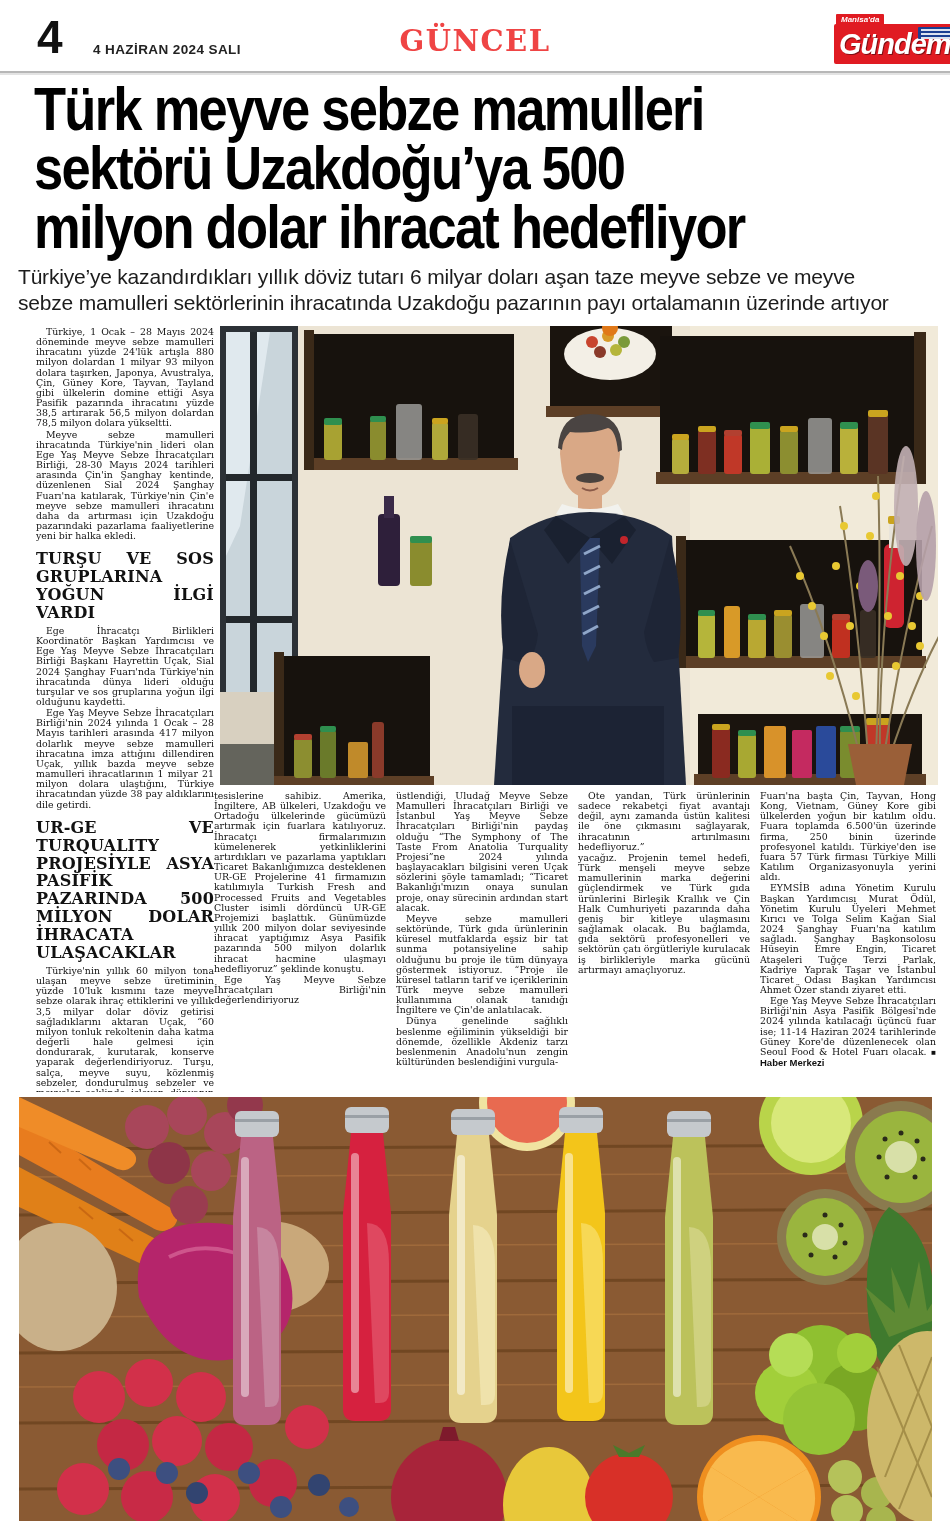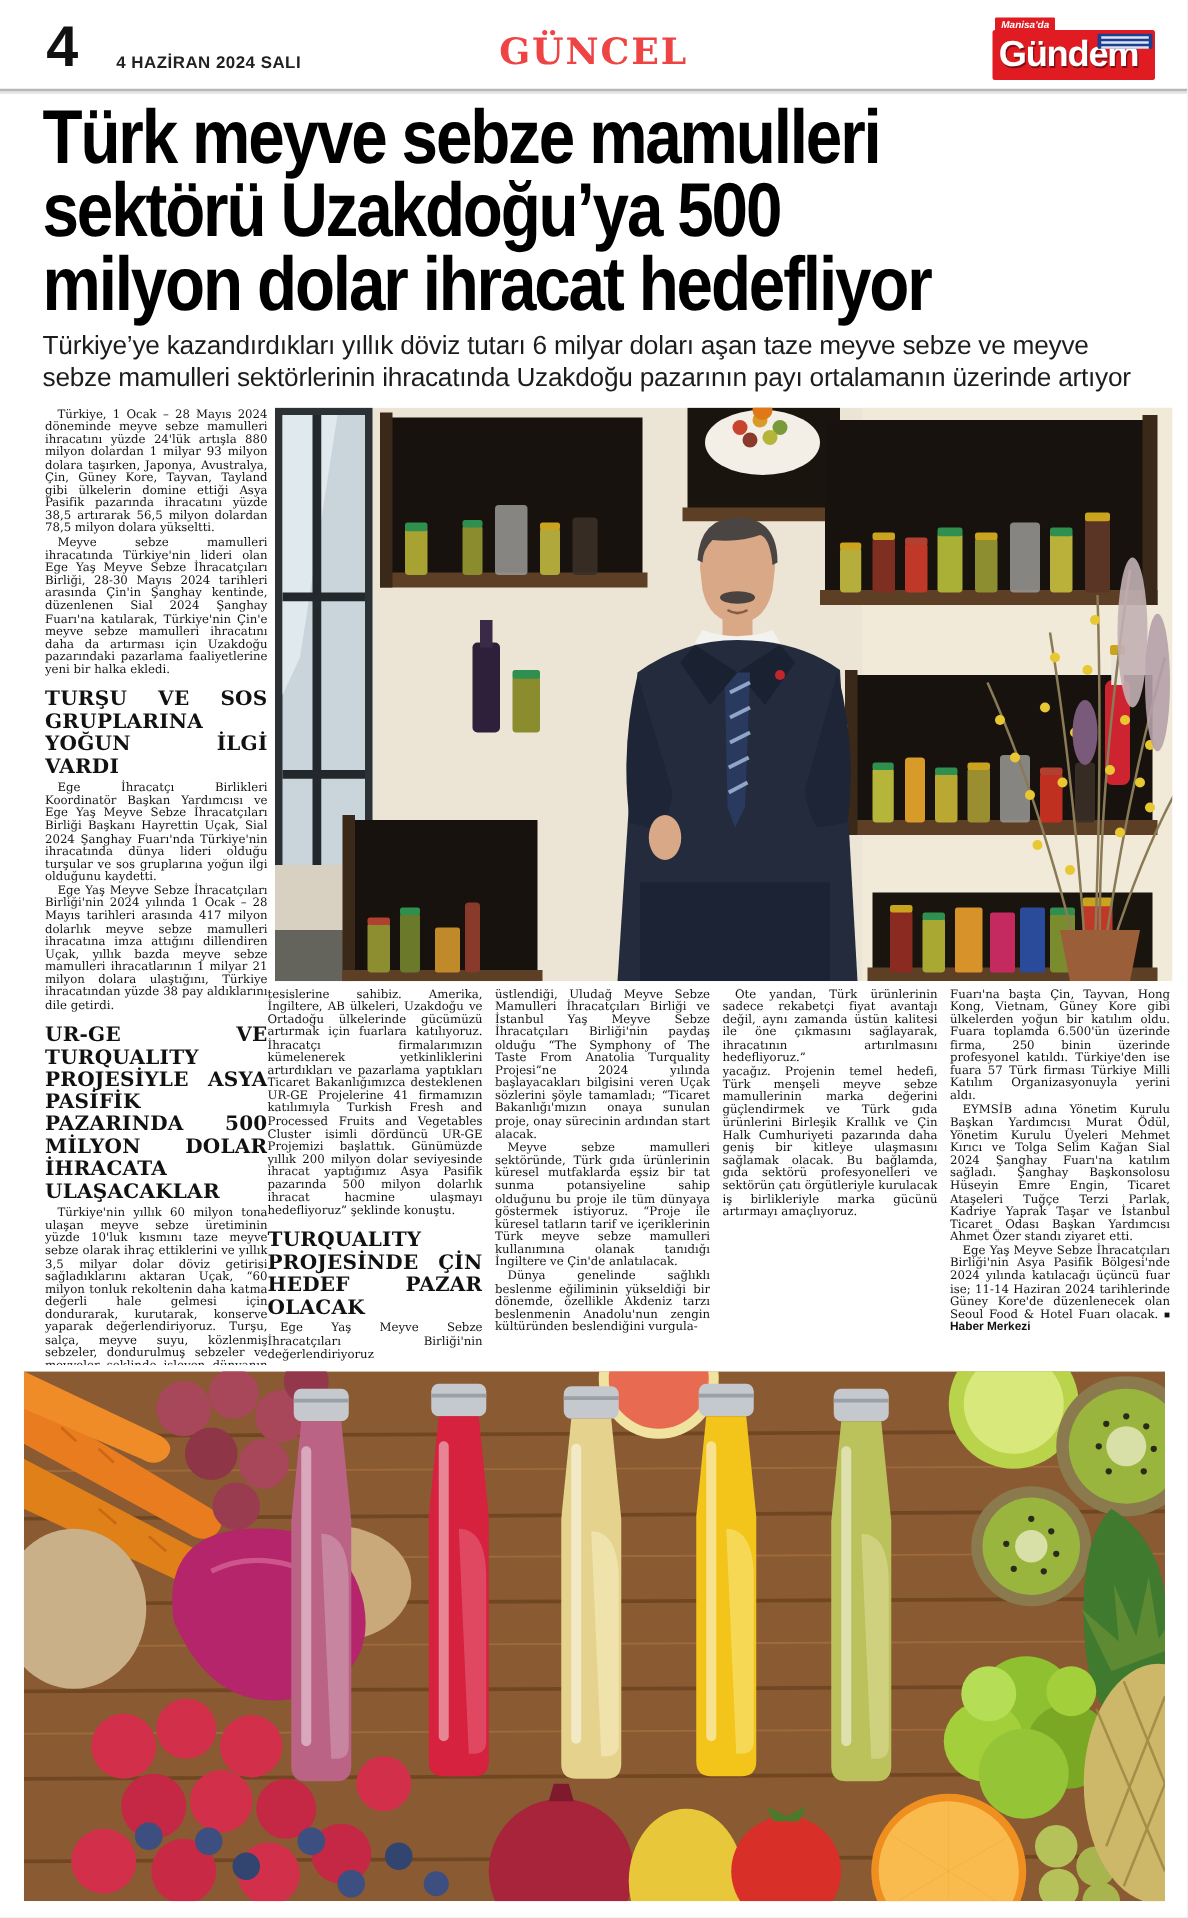--- a/index.html
+++ b/index.html
@@ -13,7 +13,7 @@
   .section-title{position:absolute;left:0;top:24px;width:950px;text-align:center;
         font-family:"DejaVu Serif",serif;font-weight:bold;font-size:29px;letter-spacing:1.5px;color:#ef4444;}
   
-  .logo{position:absolute;right:26px;top:14px;width:130px;height:50px;}
+  .logo{position:absolute;right:0;top:14px;width:116px;height:50px;}
   .logo-tab{position:absolute;left:2px;top:0;background:#e01b22;color:#fff;font-family:"Liberation Sans",sans-serif;
         font-style:italic;font-weight:bold;font-size:8px;padding:1px 5px;border-radius:1px;}
   .logo-main{position:absolute;left:0;top:10px;width:130px;height:40px;background:#e01b22;border-radius:2px;}

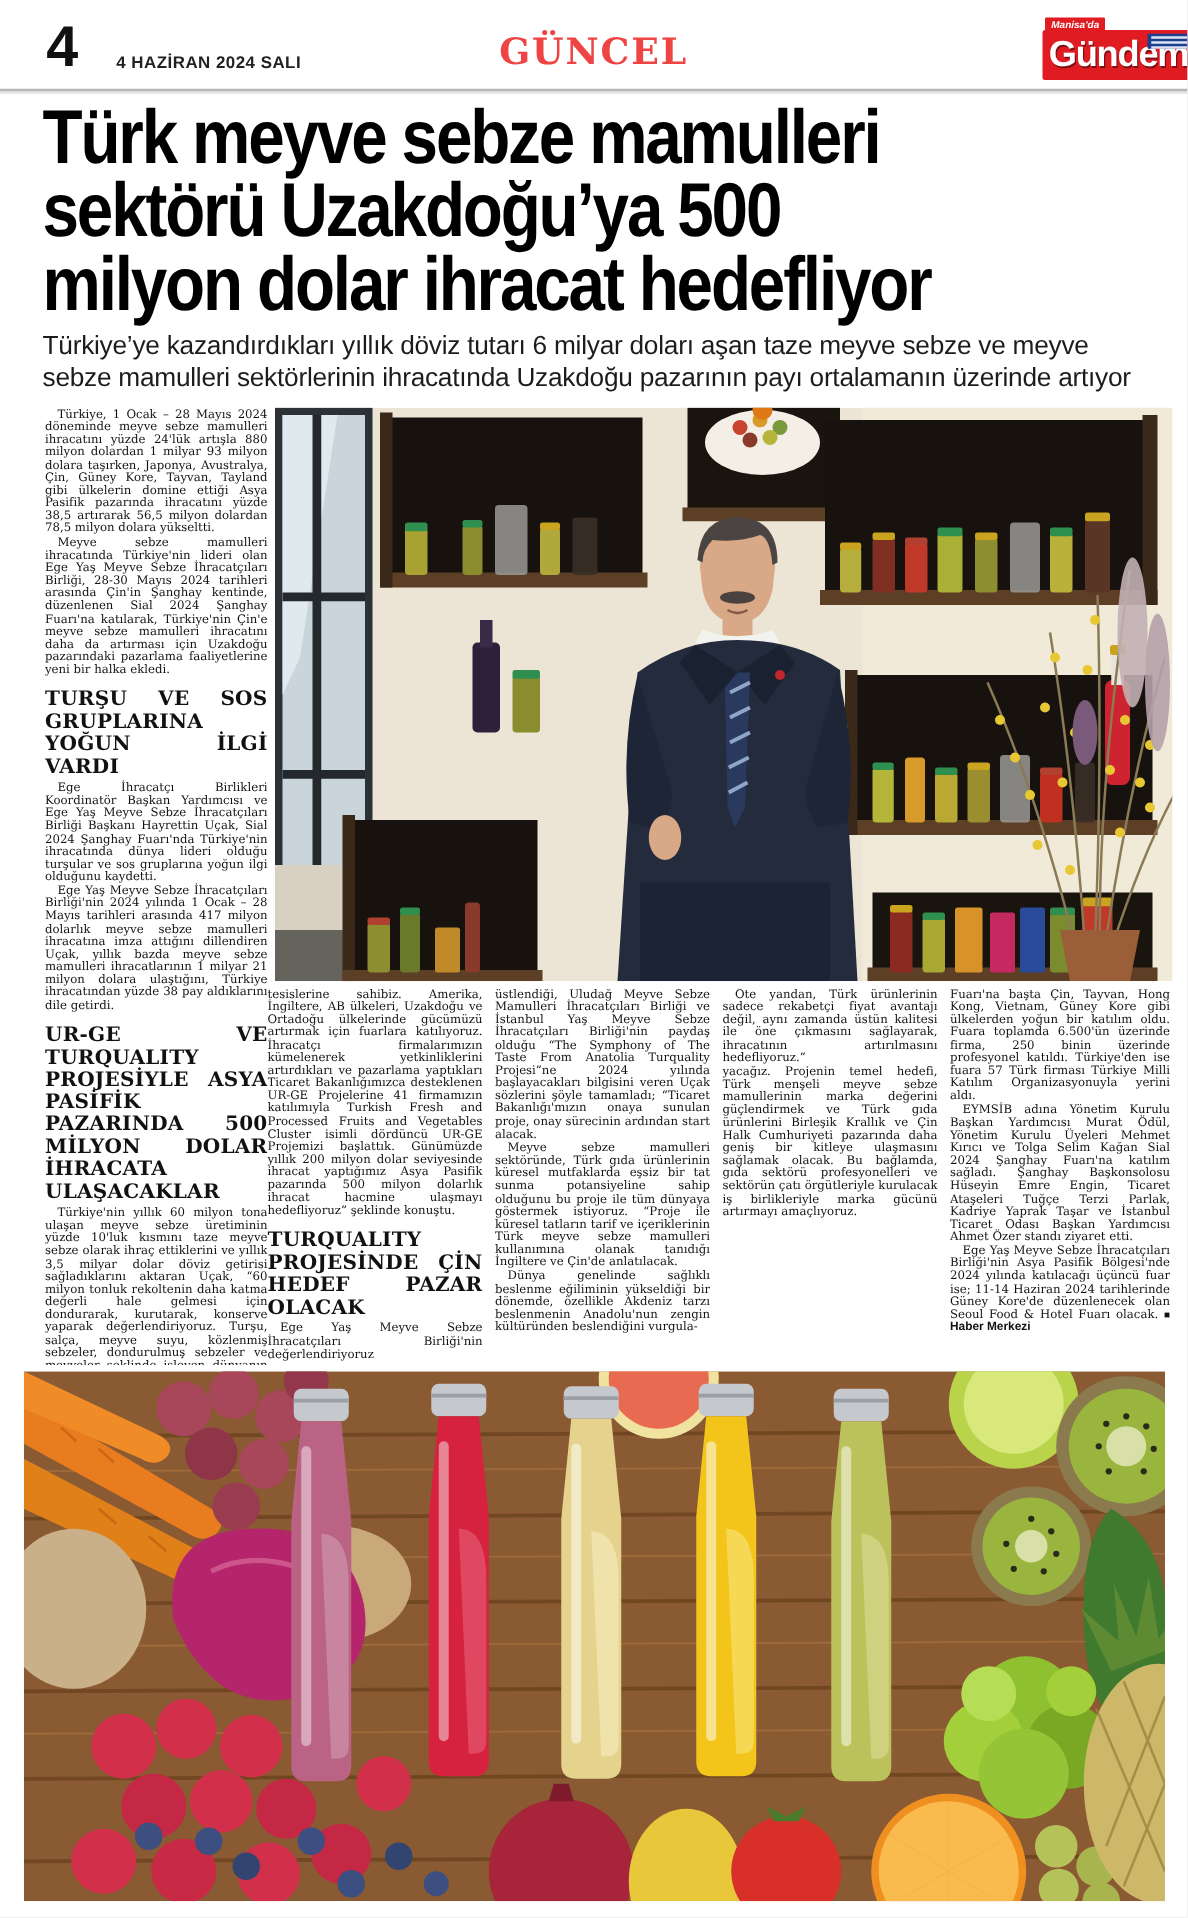--- a/index.html
+++ b/index.html
@@ -17,7 +17,7 @@
   .logo-tab{position:absolute;left:2px;top:0;background:#e01b22;color:#fff;font-family:"Liberation Sans",sans-serif;
         font-style:italic;font-weight:bold;font-size:8px;padding:1px 5px;border-radius:1px;}
   .logo-main{position:absolute;left:0;top:10px;width:130px;height:40px;background:#e01b22;border-radius:2px;}
-  .logo-word{position:absolute;left:5px;top:2px;font-family:"Liberation Sans",sans-serif;font-weight:800;
+  .logo-word{position:absolute;left:5px;top:2px;font-family:"Liberation Sans",sans-serif;font-style:italic;font-weight:800;
         font-size:29px;line-height:36px;color:#fff;letter-spacing:-1px;text-shadow:1px 1px 0 #7e0f13;}
   .logo-blue{position:absolute;right:2px;top:3px;width:44px;height:12px;background:#1c3f92;border-radius:1px;}
   .logo-blue i{display:block;height:2px;margin:2px 3px 0 3px;background:rgba(255,255,255,.85);}

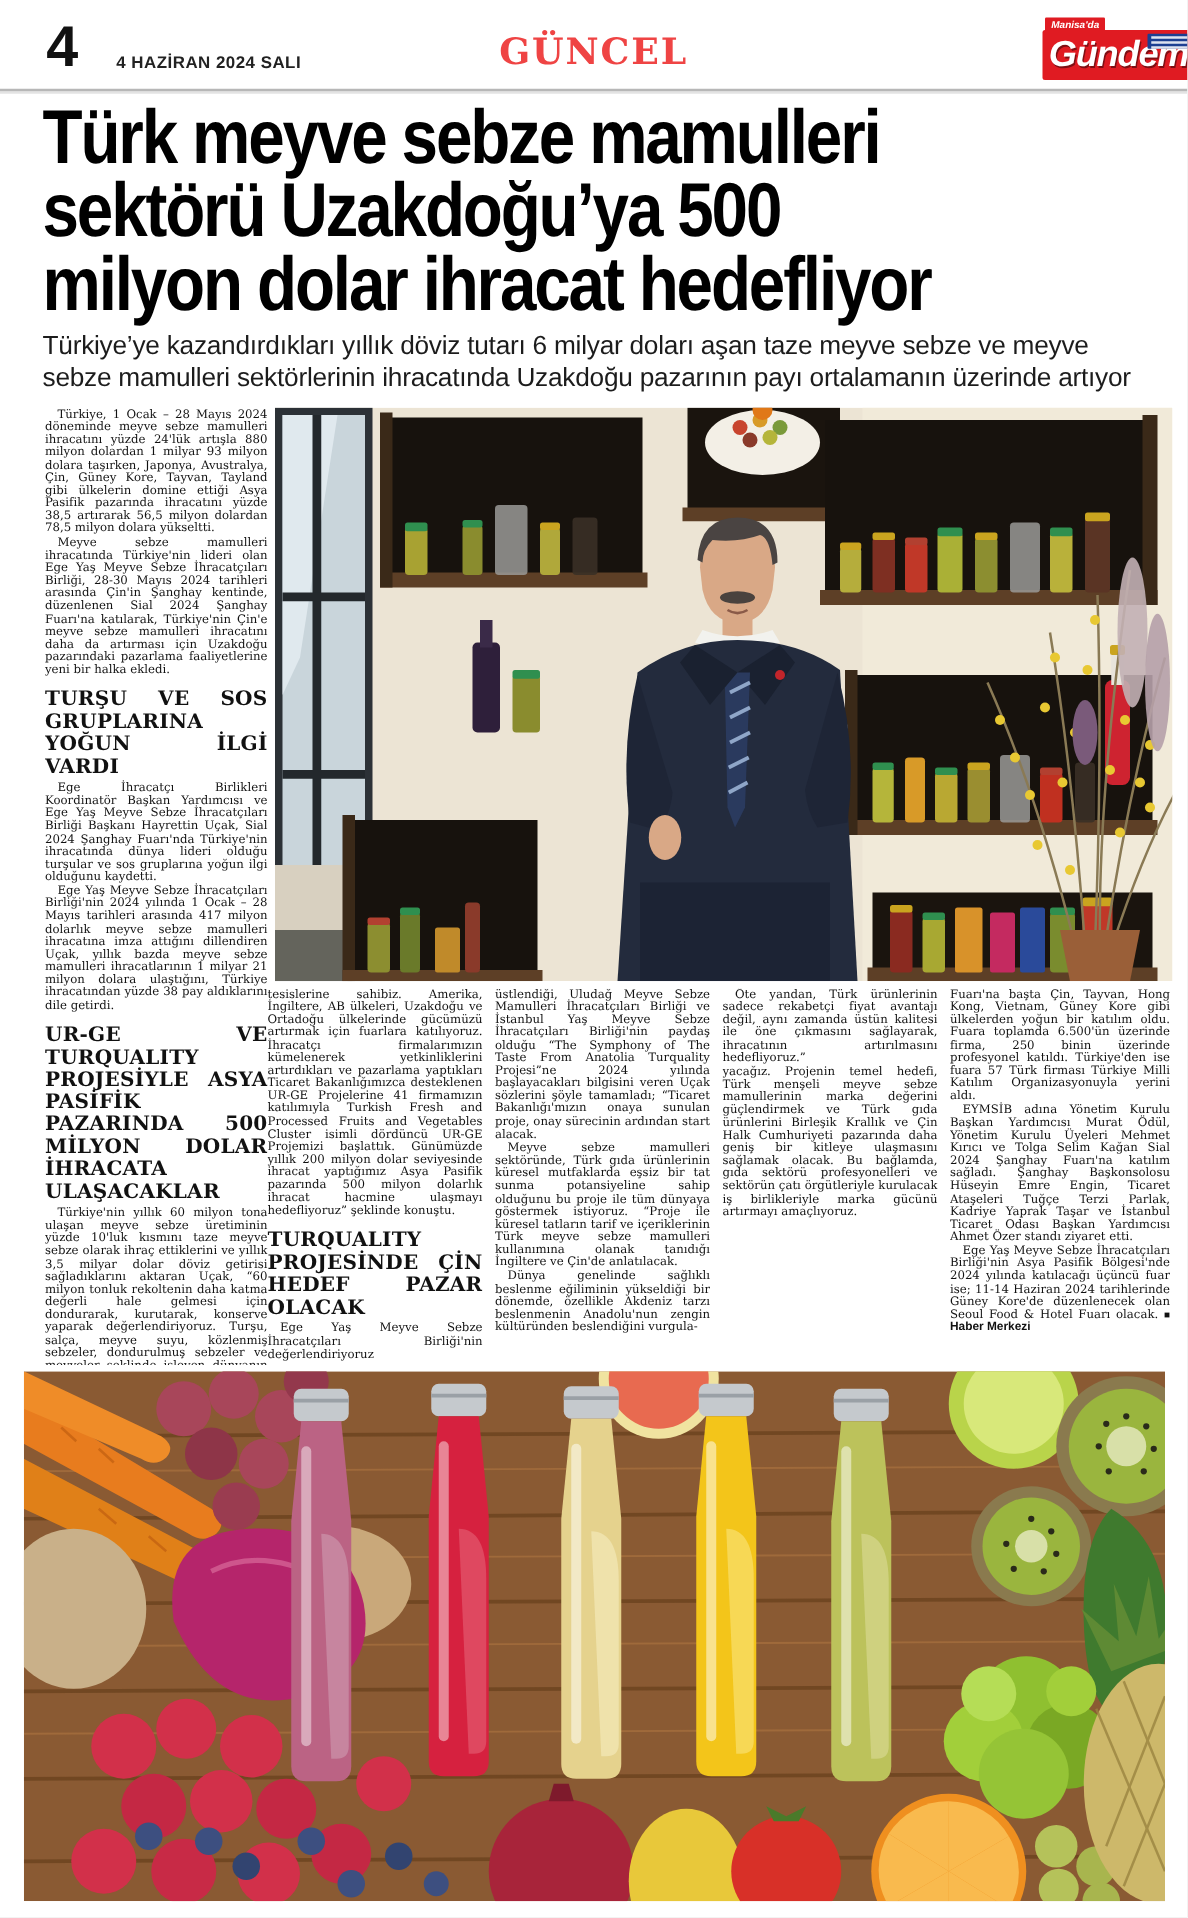--- a/index.html
+++ b/index.html
@@ -25,7 +25,7 @@
   .headline{position:absolute;left:34px;top:80px;width:1060px;transform:scaleX(0.86);transform-origin:0 0;
         font-family:"Liberation Sans",sans-serif;font-weight:800;font-size:61px;line-height:.97;
         letter-spacing:-2px;color:#000;}
-  .subhead{position:absolute;left:34px;top:264px;width:890px;font-family:"Liberation Sans",sans-serif;
+  .subhead{position:absolute;left:18px;top:264px;width:890px;font-family:"Liberation Sans",sans-serif;
         font-weight:400;font-size:21px;line-height:1.23;color:#1c1c1c;letter-spacing:-.2px;}
   
   .col{position:absolute;overflow:hidden;font-size:9.4px;line-height:1.08;text-align:justify;}

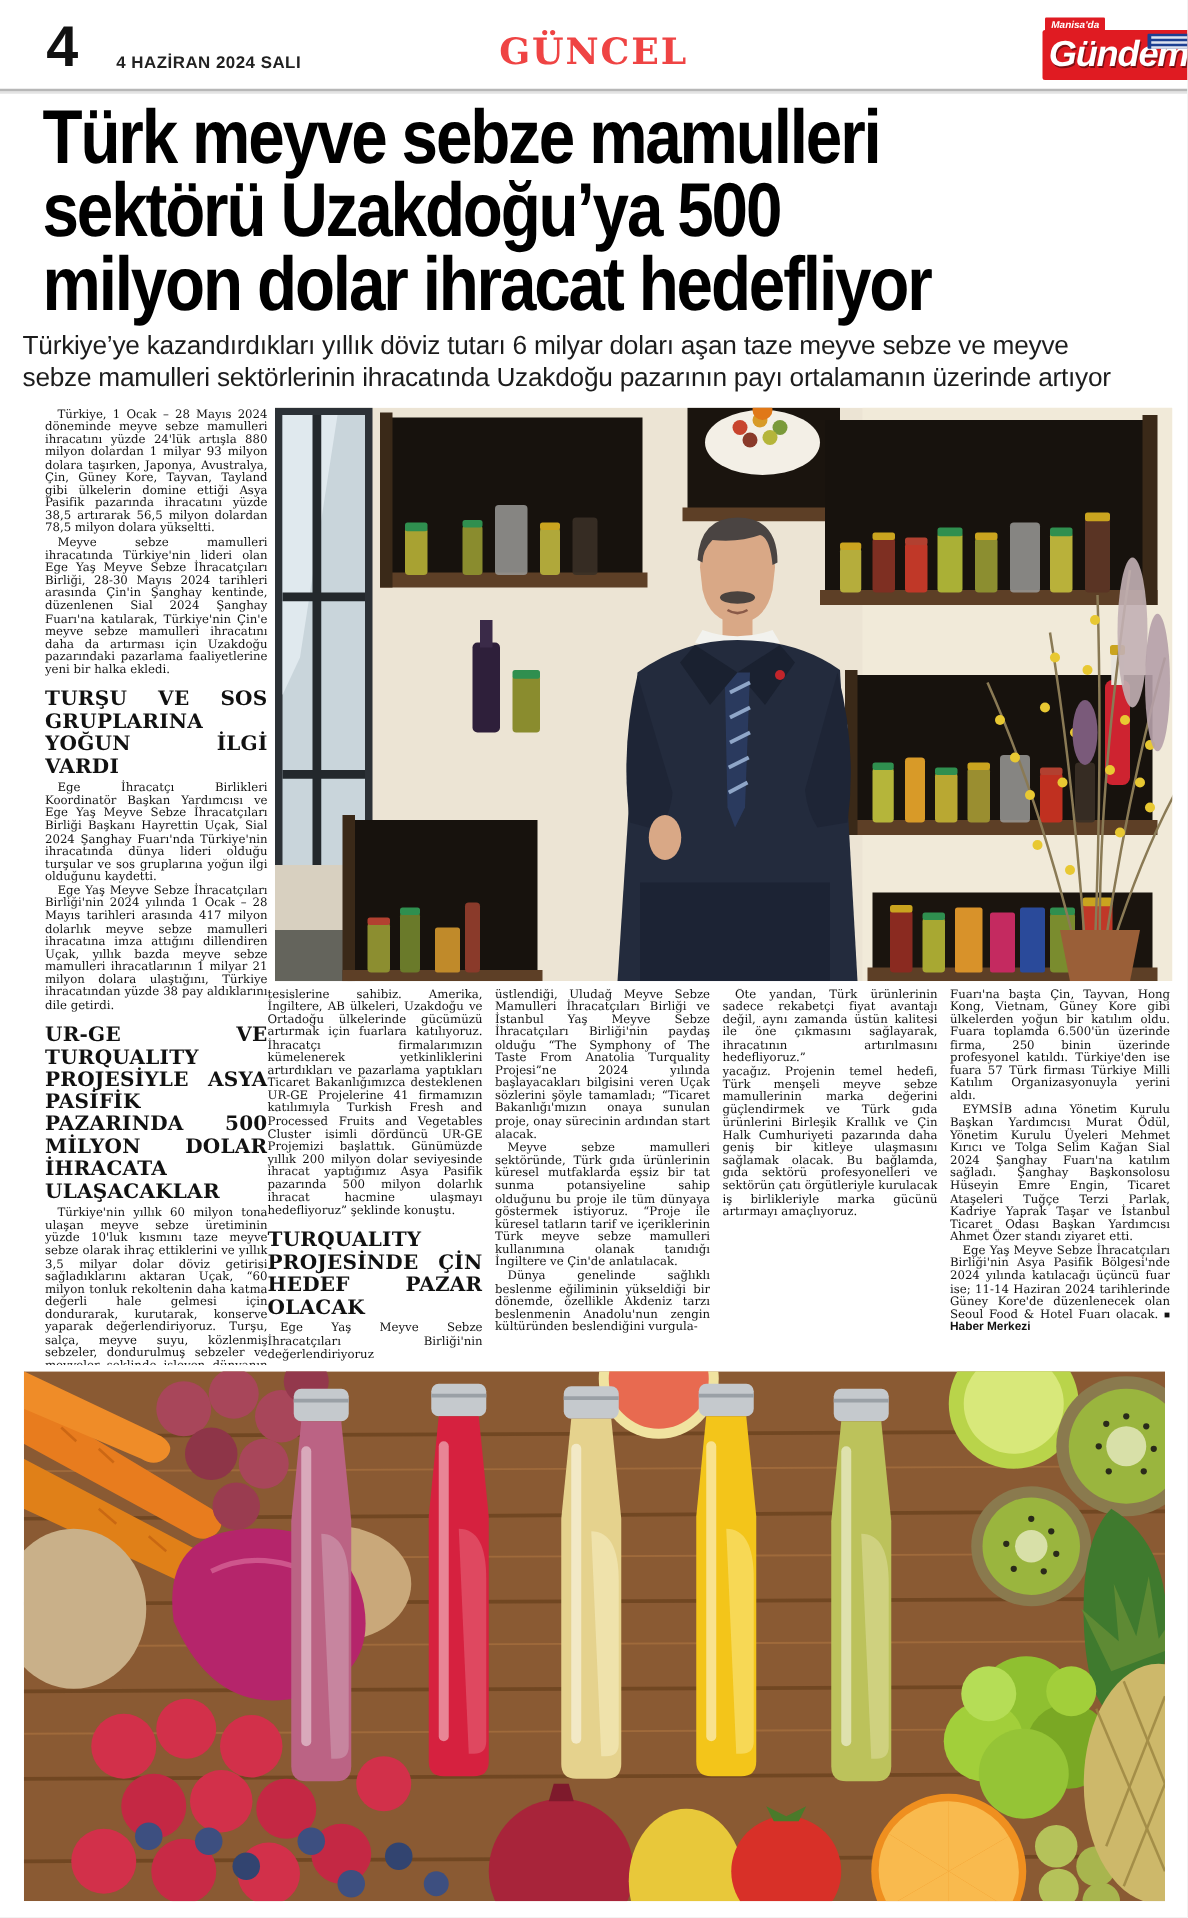--- a/index.html
+++ b/index.html
@@ -280,7 +280,6 @@
 
   <div class="col" id="col2">
     <p style="text-indent:0">tesislerine sahibiz. Amerika, İngiltere, AB ülkeleri, Uzakdoğu ve Ortadoğu ülkelerinde gücümüzü artırmak için fuarlara katılıyoruz. İhracatçı firmalarımızın kümelenerek yetkinliklerini artırdıkları ve pazarlama yaptıkları Ticaret Bakanlığımızca desteklenen UR-GE Projelerine 41 firmamızın katılımıyla Turkish Fresh and Processed Fruits and Vegetables Cluster isimli dördüncü UR-GE Projemizi başlattık. Günümüzde yıllık 200 milyon dolar seviyesinde ihracat yaptığımız Asya Pasifik pazarında 500 milyon dolarlık ihracat hacmine ulaşmayı hedefliyoruz” şeklinde konuştu.</p>
-    <div class="sec-h">TURQUALITY PROJESİNDE ÇİN HEDEF PAZAR OLACAK</div>
     <p>Ege Yaş Meyve Sebze İhracatçıları Birliği'nin değerlendiriyoruz</p>
   </div>
 

